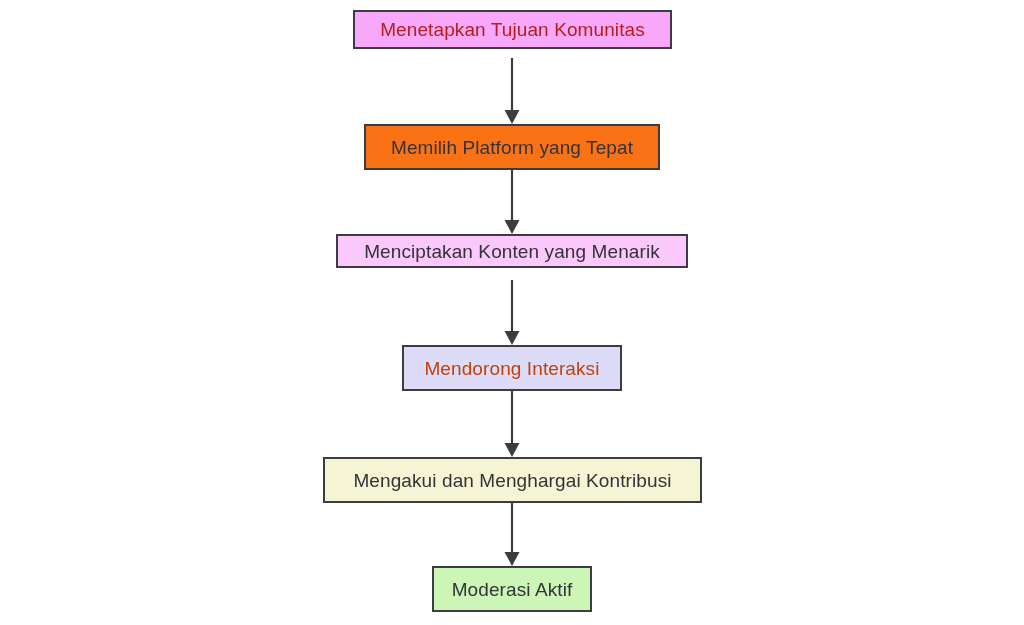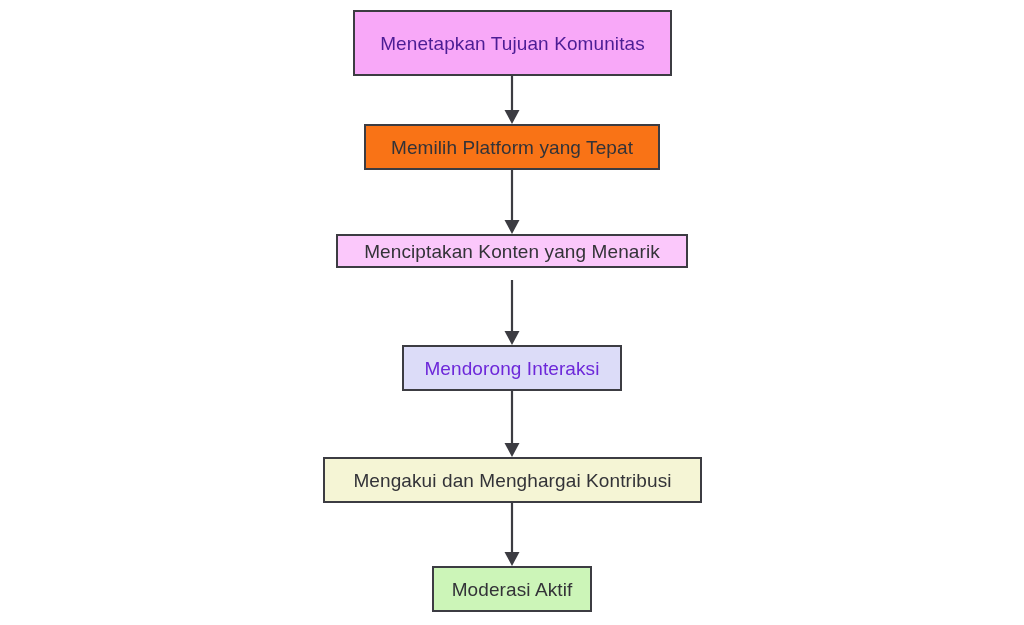--- a/index.html
+++ b/index.html
@@ -77,7 +77,7 @@
     </div>
 
   <div id="nodes-layer">
-      <div class="flow-node" style="left: 353px; top: 10px; width: 319px; height: 66px; background: rgb(248, 168, 248); border-color: rgb(60, 60, 66); color: #4c1d95;">
+      <div class="flow-node" style="left: 353px; top: 10px; width: 319px; height: 39px; background: rgb(248, 168, 248); border-color: rgb(60, 60, 66); color: #b91c1c;">
         <span class="flow-node-label">Menetapkan Tujuan Komunitas</span>
       </div>
       <div class="flow-node" style="left: 364px; top: 124px; width: 296px; height: 46px; background: #f97316; border-color: rgb(60, 60, 66); color: rgb(51, 51, 56);">

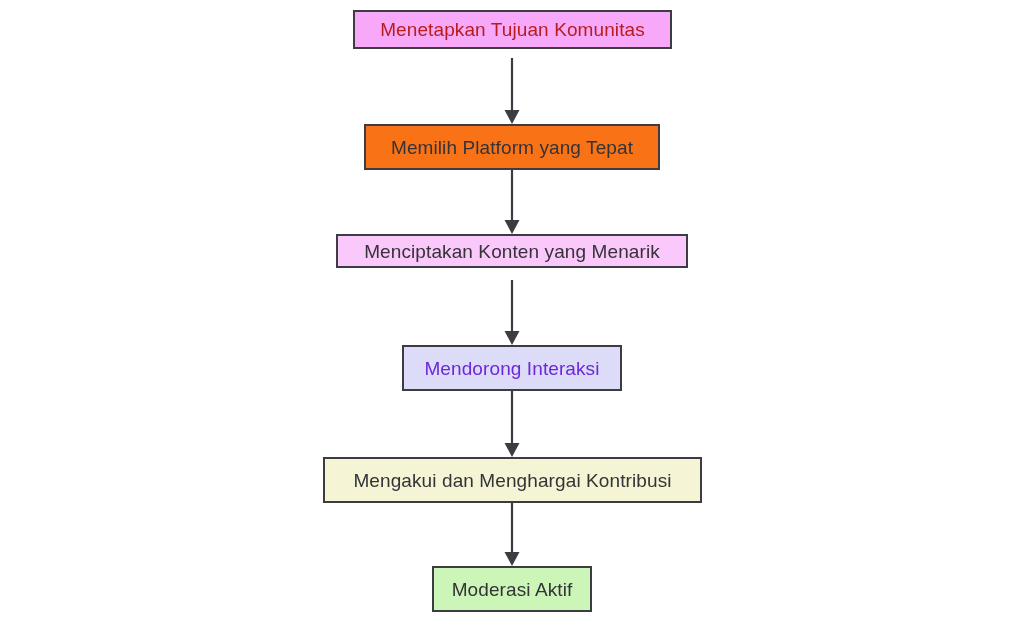--- a/index.html
+++ b/index.html
@@ -86,7 +86,7 @@
       <div class="flow-node" style="left: 336px; top: 234px; width: 352px; height: 34px; background: rgb(251, 200, 251); border-color: rgb(60, 60, 66); color: rgb(51, 51, 56);">
         <span class="flow-node-label">Menciptakan Konten yang Menarik</span>
       </div>
-      <div class="flow-node" style="left: 402px; top: 345px; width: 220px; height: 46px; background: rgb(220, 220, 248); border-color: rgb(60, 60, 66); color: #6d28d9;">
+      <div class="flow-node" style="left: 402px; top: 345px; width: 220px; height: 46px; background: rgb(220, 220, 248); border-color: rgb(60, 60, 66); color: #c2410c;">
         <span class="flow-node-label">Mendorong Interaksi</span>
       </div>
       <div class="flow-node" style="left: 323px; top: 457px; width: 379px; height: 46px; background: rgb(245, 245, 213); border-color: rgb(60, 60, 66); color: rgb(51, 51, 56);">

